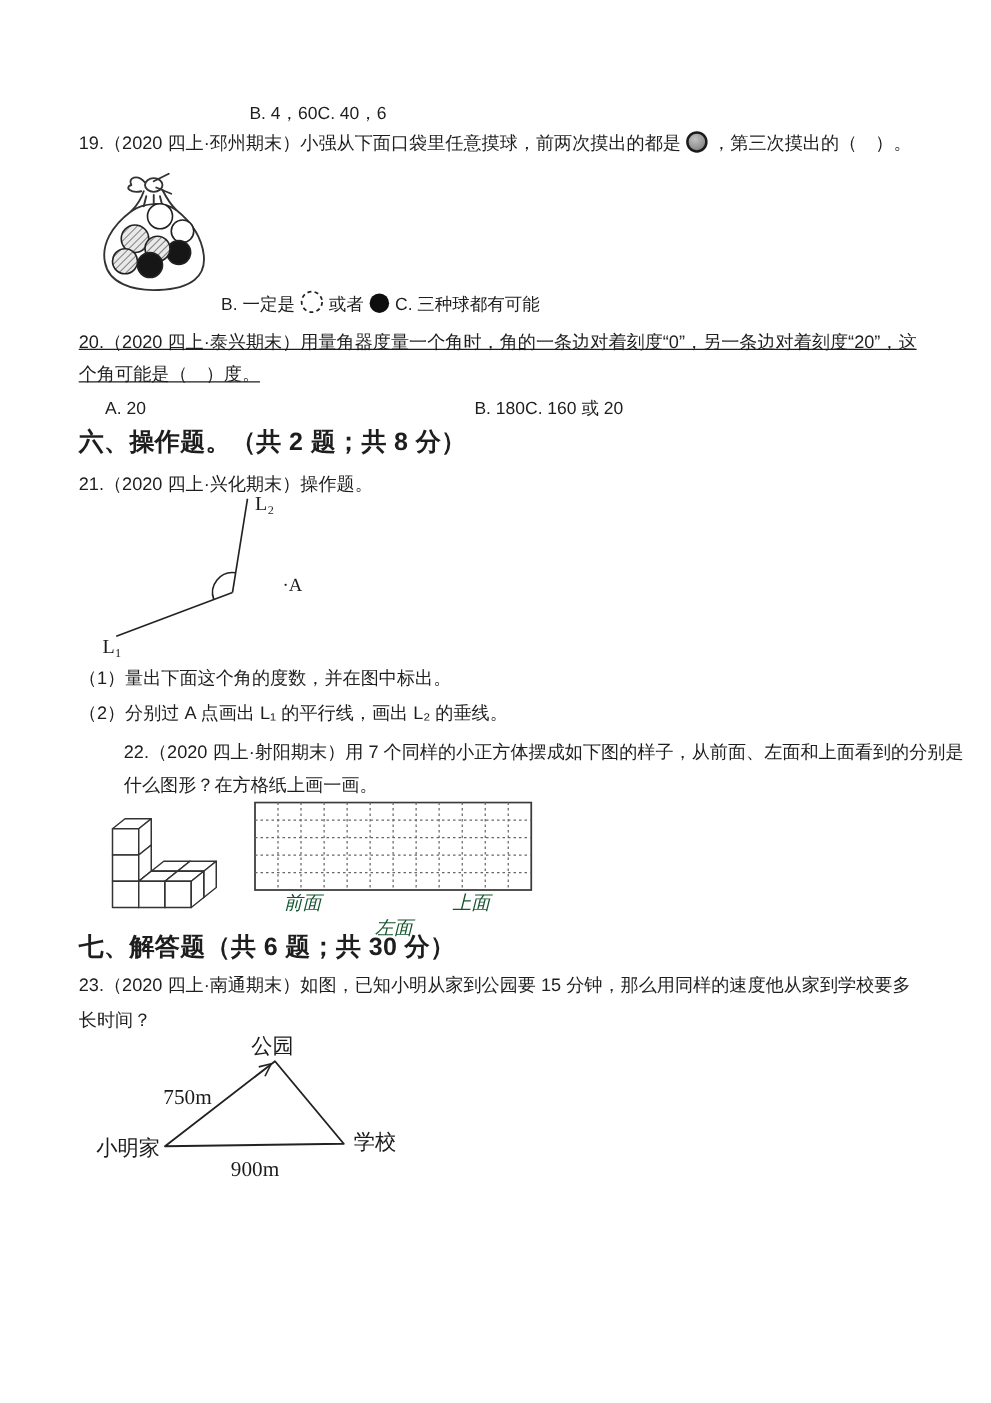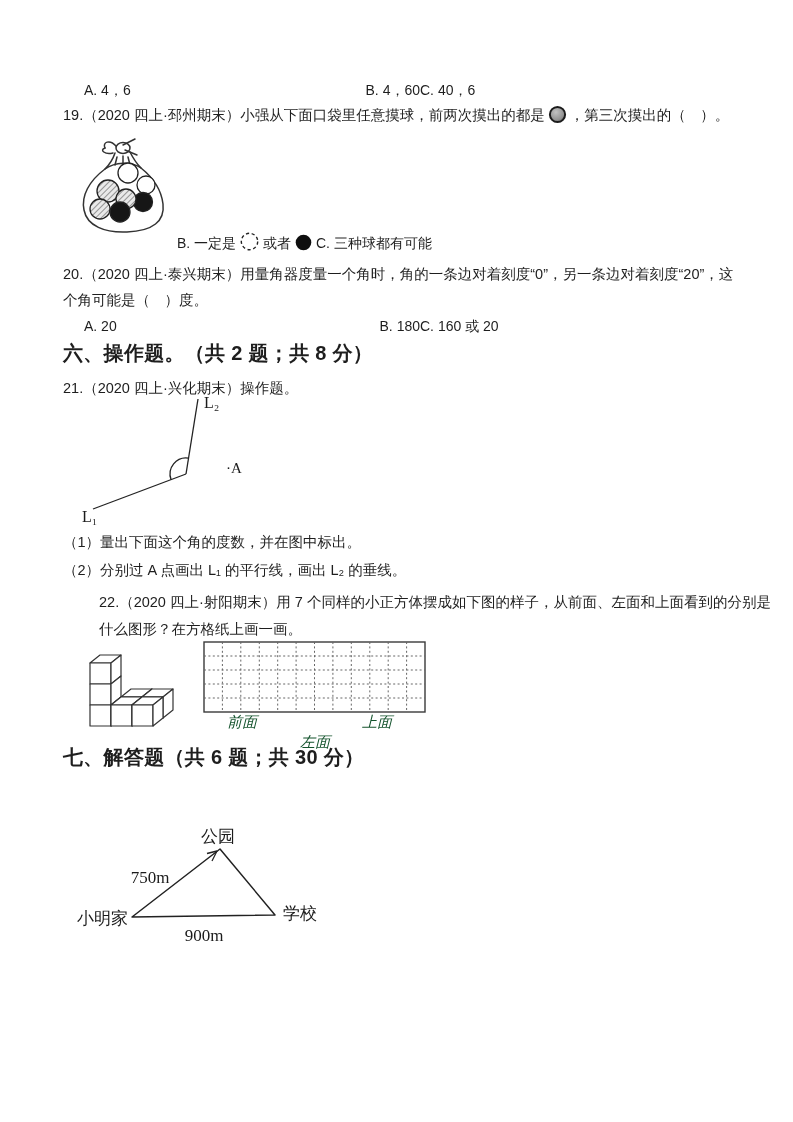--- a/index.html
+++ b/index.html
@@ -41,7 +41,6 @@
   </svg>
 
   <div class="abs opts" style="left:84px; top:79px; width:660px;">
-    <span class="c1">A. 4，6</span>
     <span class="c2">B. 4，60</span>
     <span>C. 40，6</span>
   </div>

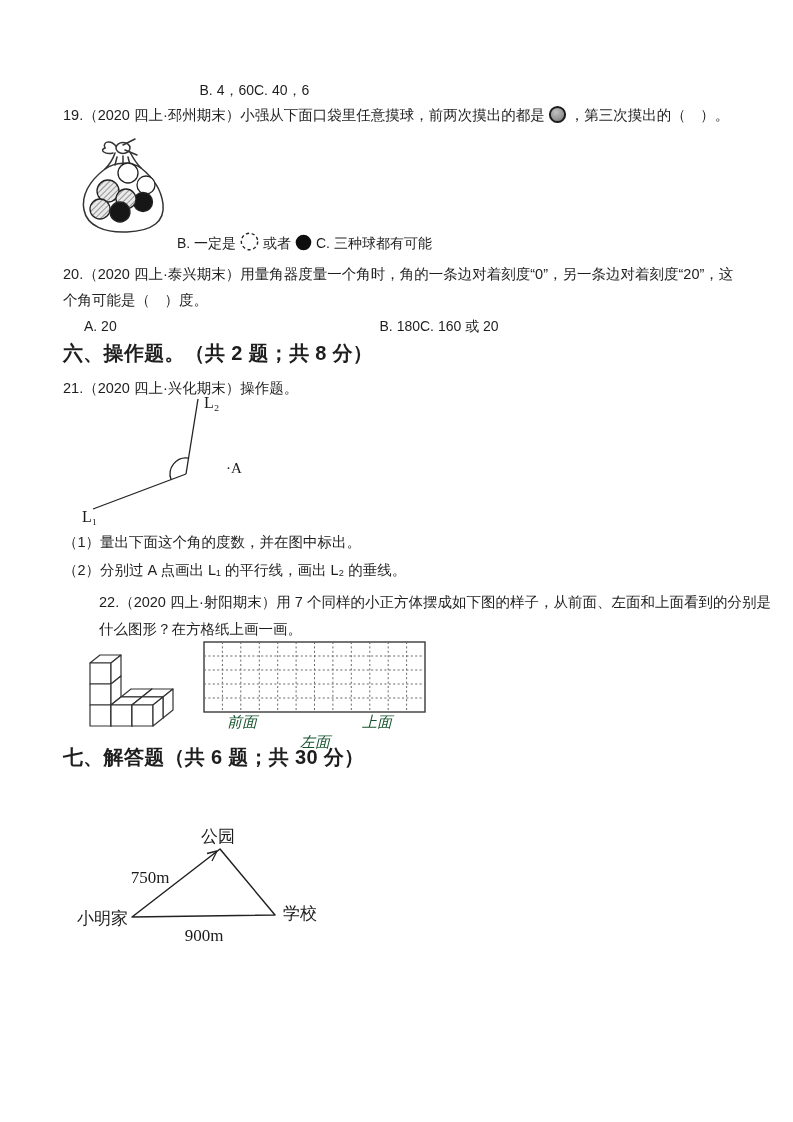--- a/index.html
+++ b/index.html
@@ -85,7 +85,7 @@
     <span>C. 三种球都有可能</span>
   </div>
 
-  <div class="abs para" style="left:63px; top:261px; width:672px;">20.（2020 四上·泰兴期末）用量角器度量一个角时，角的一条边对着刻度“0”，另一条边对着刻度“20”，这个角可能是（　）度。</div>
+  <div class="abs para" style="left:63px; top:261px; width:672px;text-decoration:underline;">20.（2020 四上·泰兴期末）用量角器度量一个角时，角的一条边对着刻度“0”，另一条边对着刻度“20”，这个角可能是（　）度。</div>
   <div class="abs opts" style="left:84px; top:315px; width:660px;">
     <span class="c1">A. 20</span>
     <span class="c2">B. 180</span>

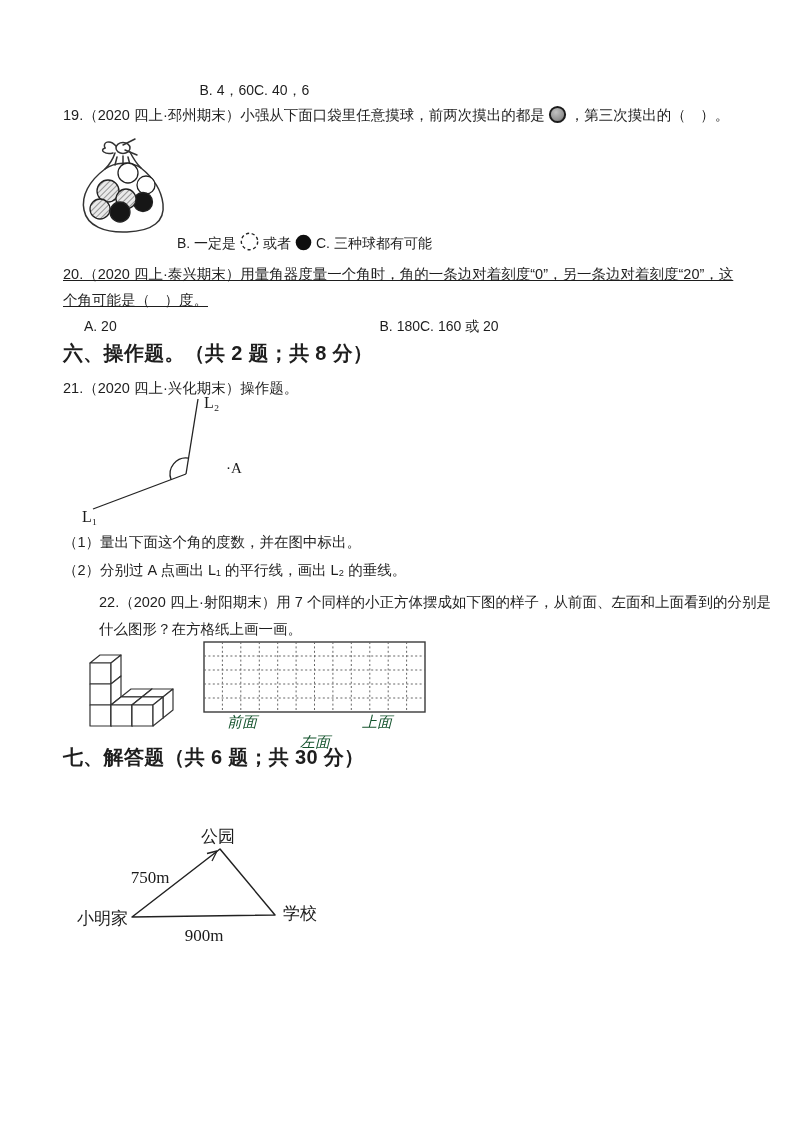--- a/index.html
+++ b/index.html
@@ -175,6 +175,7 @@
 
   <div class="abs sec" style="left:63px; top:744px;">七、解答题（共 6 题；共 30 分）</div>
 
+  <div class="abs para" style="left:63px; top:775px; width:672px; line-height:28px;">23.（2020 四上·南通期末）如图，已知小明从家到公园要 15 分钟，那么用同样的速度他从家到学校要多长时间？</div>
 
   <svg class="abs" style="left:62px; top:826px;" width="272" height="124" viewBox="0 0 272 124">
     <g stroke="#222" stroke-width="1.5" fill="none" stroke-linejoin="round">

